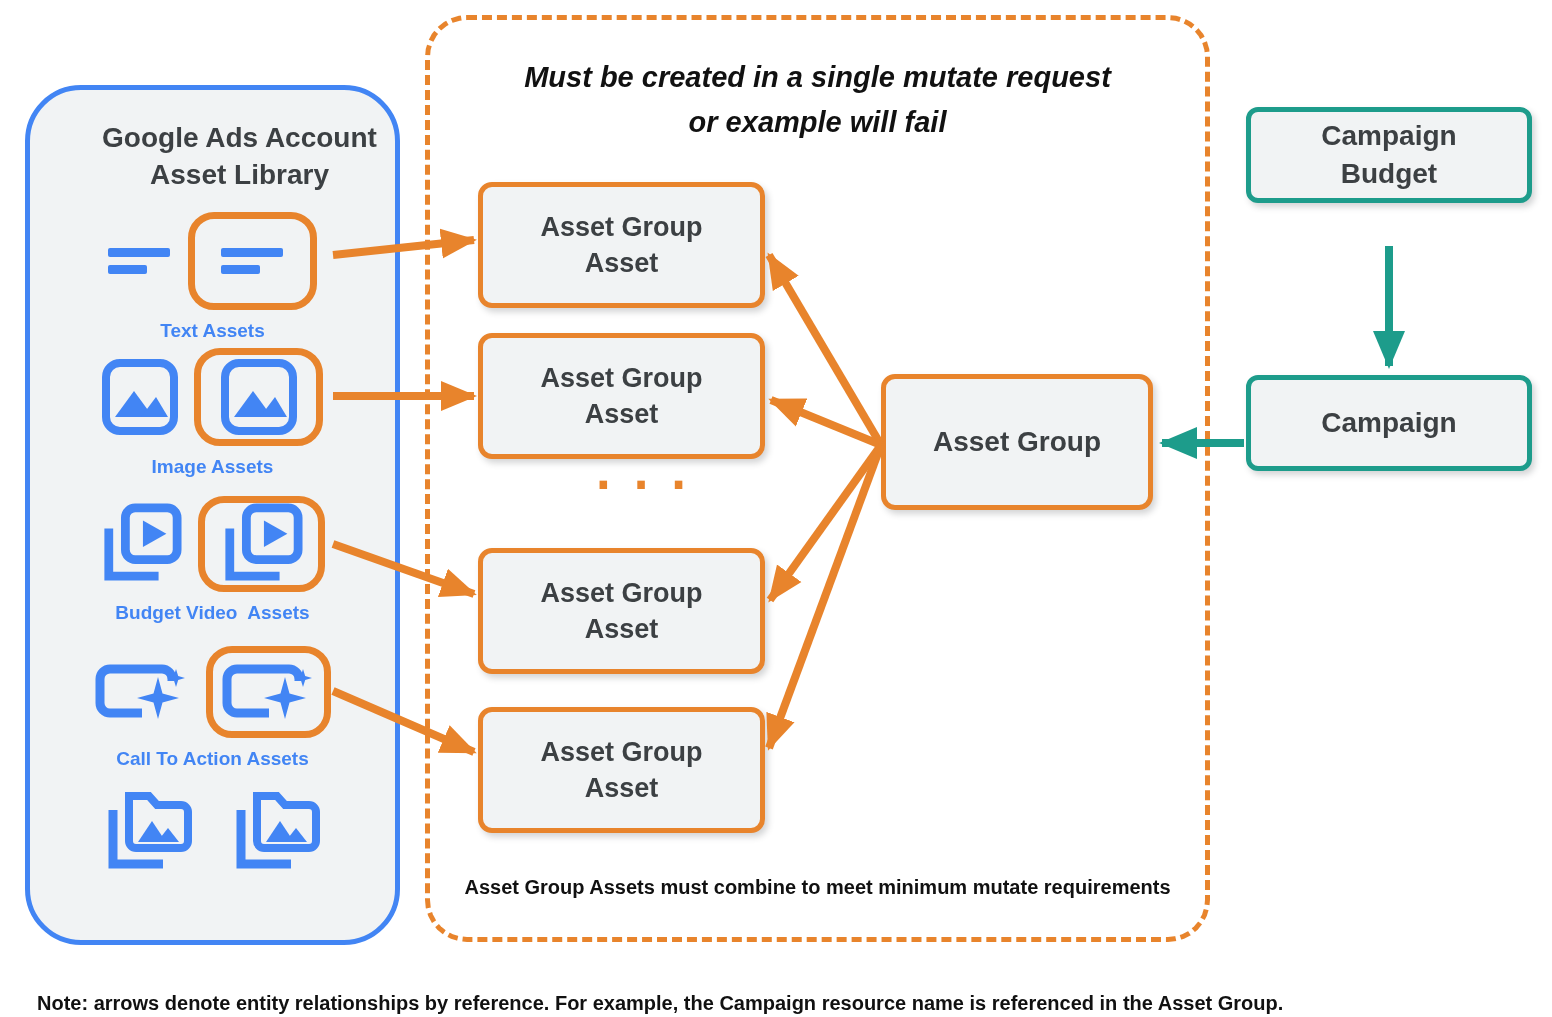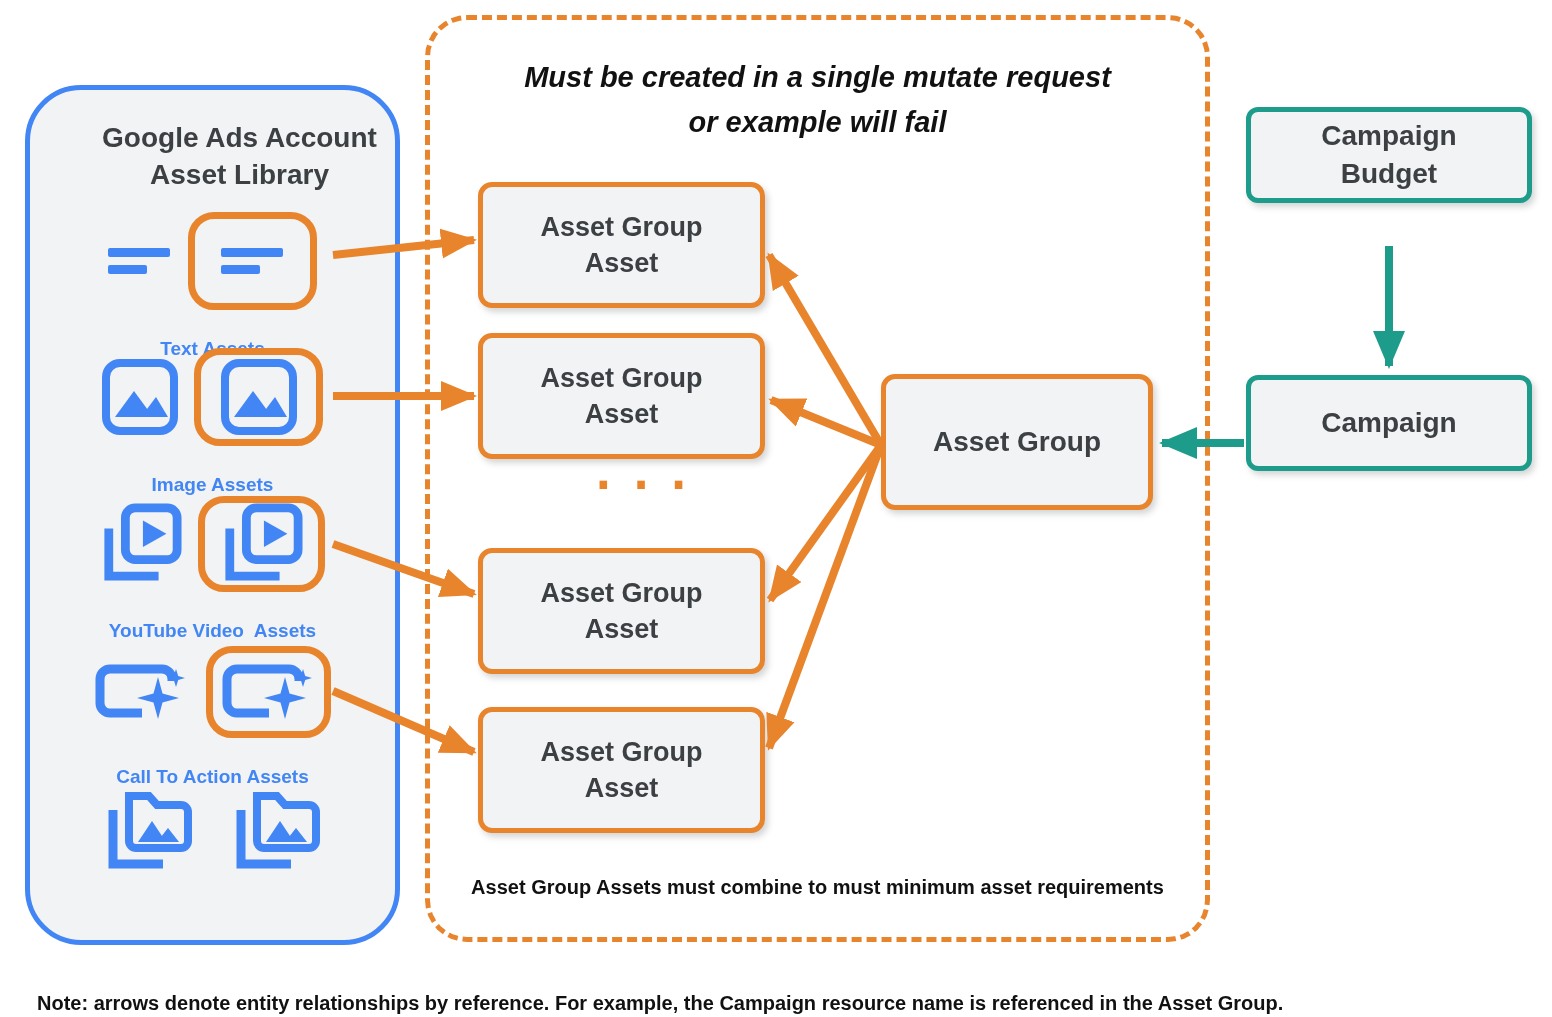--- a/index.html
+++ b/index.html
@@ -21,7 +21,7 @@
   .asset-row .icons { display:flex; justify-content:center; align-items:center; gap:16px; }
   .asset-label {
     text-align:center; font-size:19px; font-weight:bold; color:#4285F4;
-    margin-top:28px; white-space:pre;
+    margin-top:10px; white-space:pre;
   }
   .ring {
     border:7px solid #E8842C; border-radius:26px;

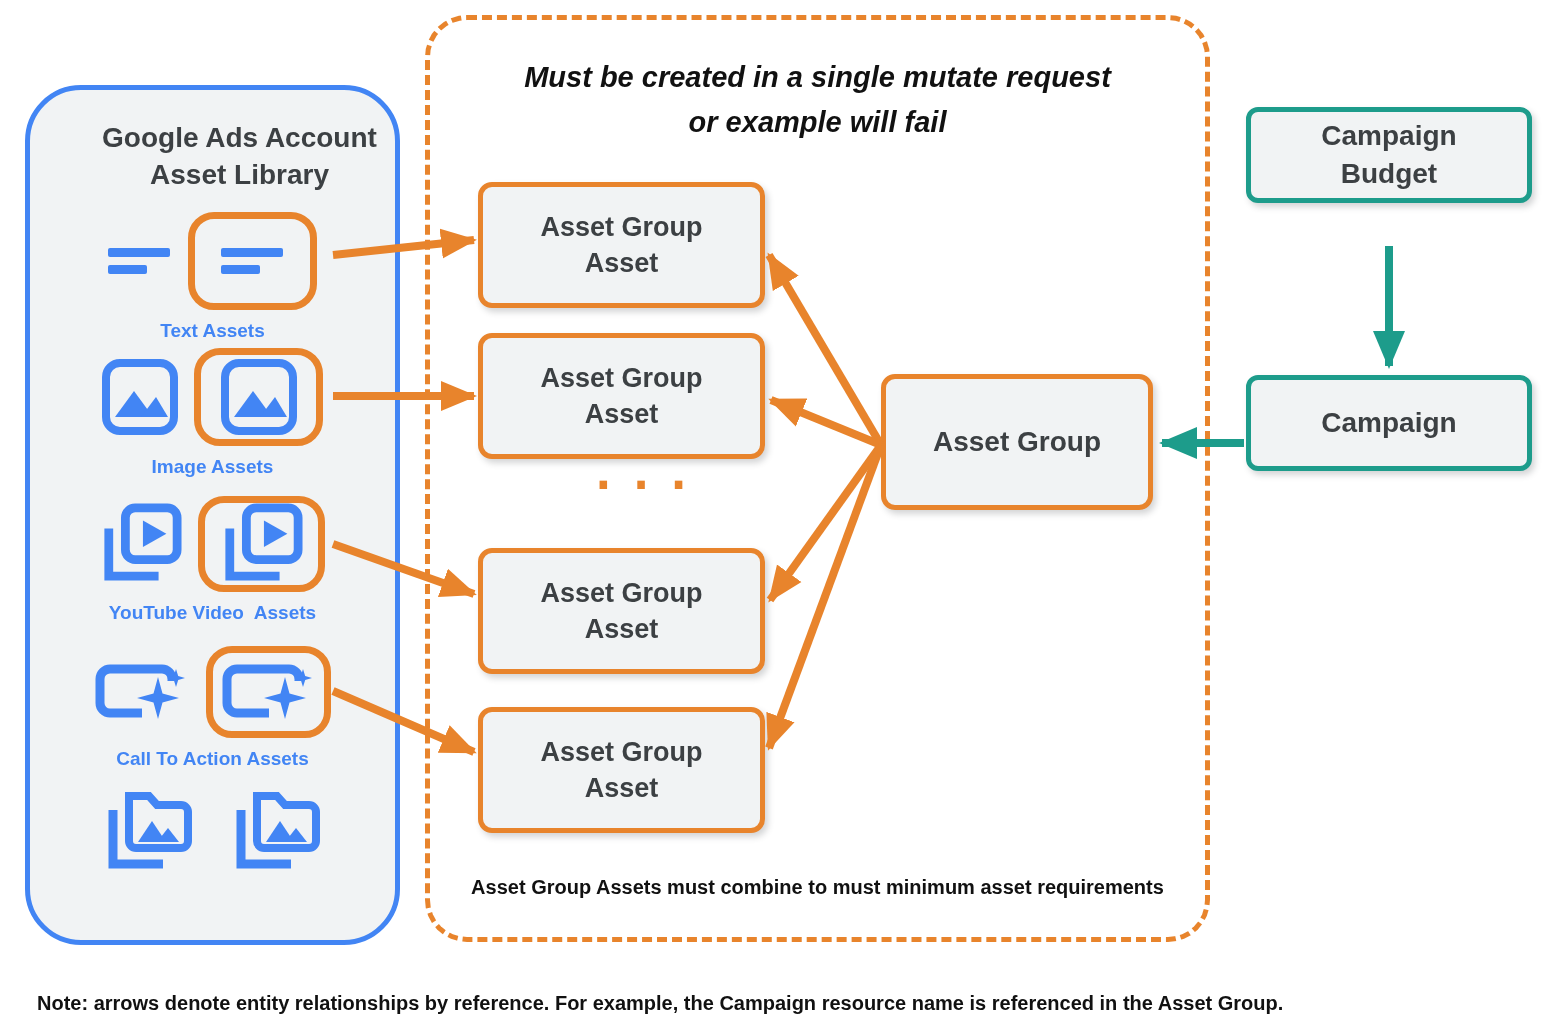--- a/index.html
+++ b/index.html
@@ -144,7 +144,7 @@
           </svg>
         </div>
       </div>
-      <div class="asset-label">YouTube Video  Assets</div>
+      <div class="asset-label">Budget Video  Assets</div>
     </div>
 
     <div class="asset-row" style="top:556px;">

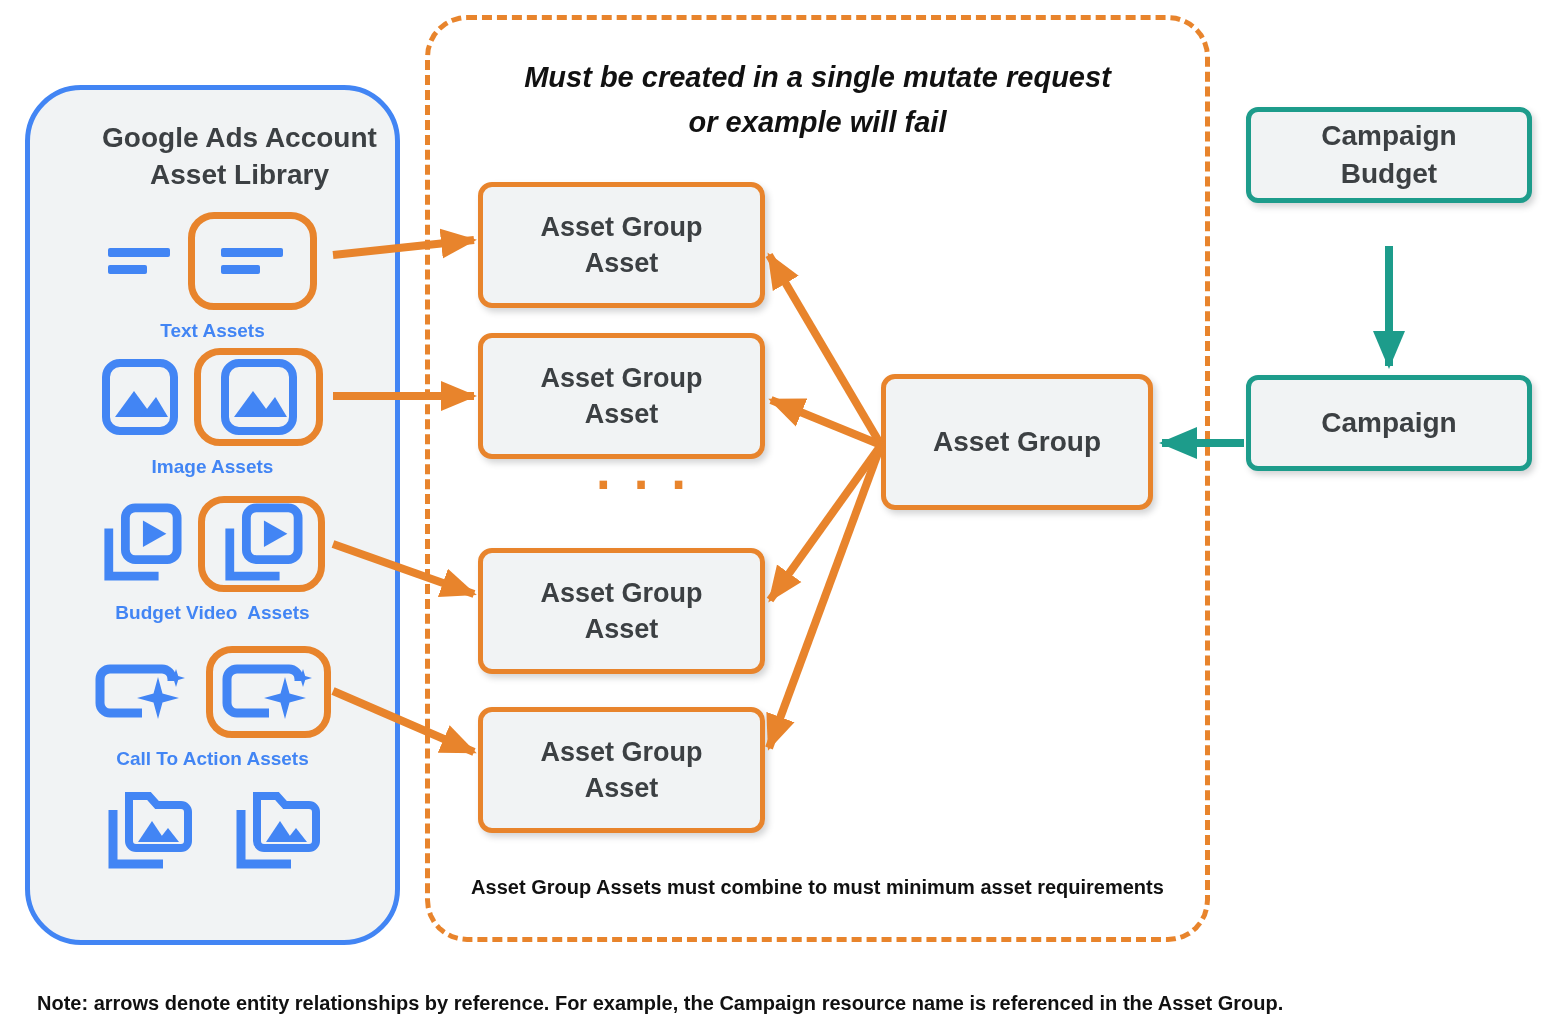--- a/index.html
+++ b/index.html
@@ -199,7 +199,7 @@
 
   <div class="asset-group-box">Asset Group</div>
 
-  <div class="mutate-footnote" style="position:absolute; left:425px; top:876px; width:785px;">Asset Group Assets must combine to must minimum asset requirements</div>
+  <div class="mutate-footnote" style="position:absolute; left:425px; top:876px; width:785px;">Asset Group Assets must combine to meet minimum mutate requirements</div>
 
   <div class="teal-box campaign-budget">Campaign
 Budget</div>

